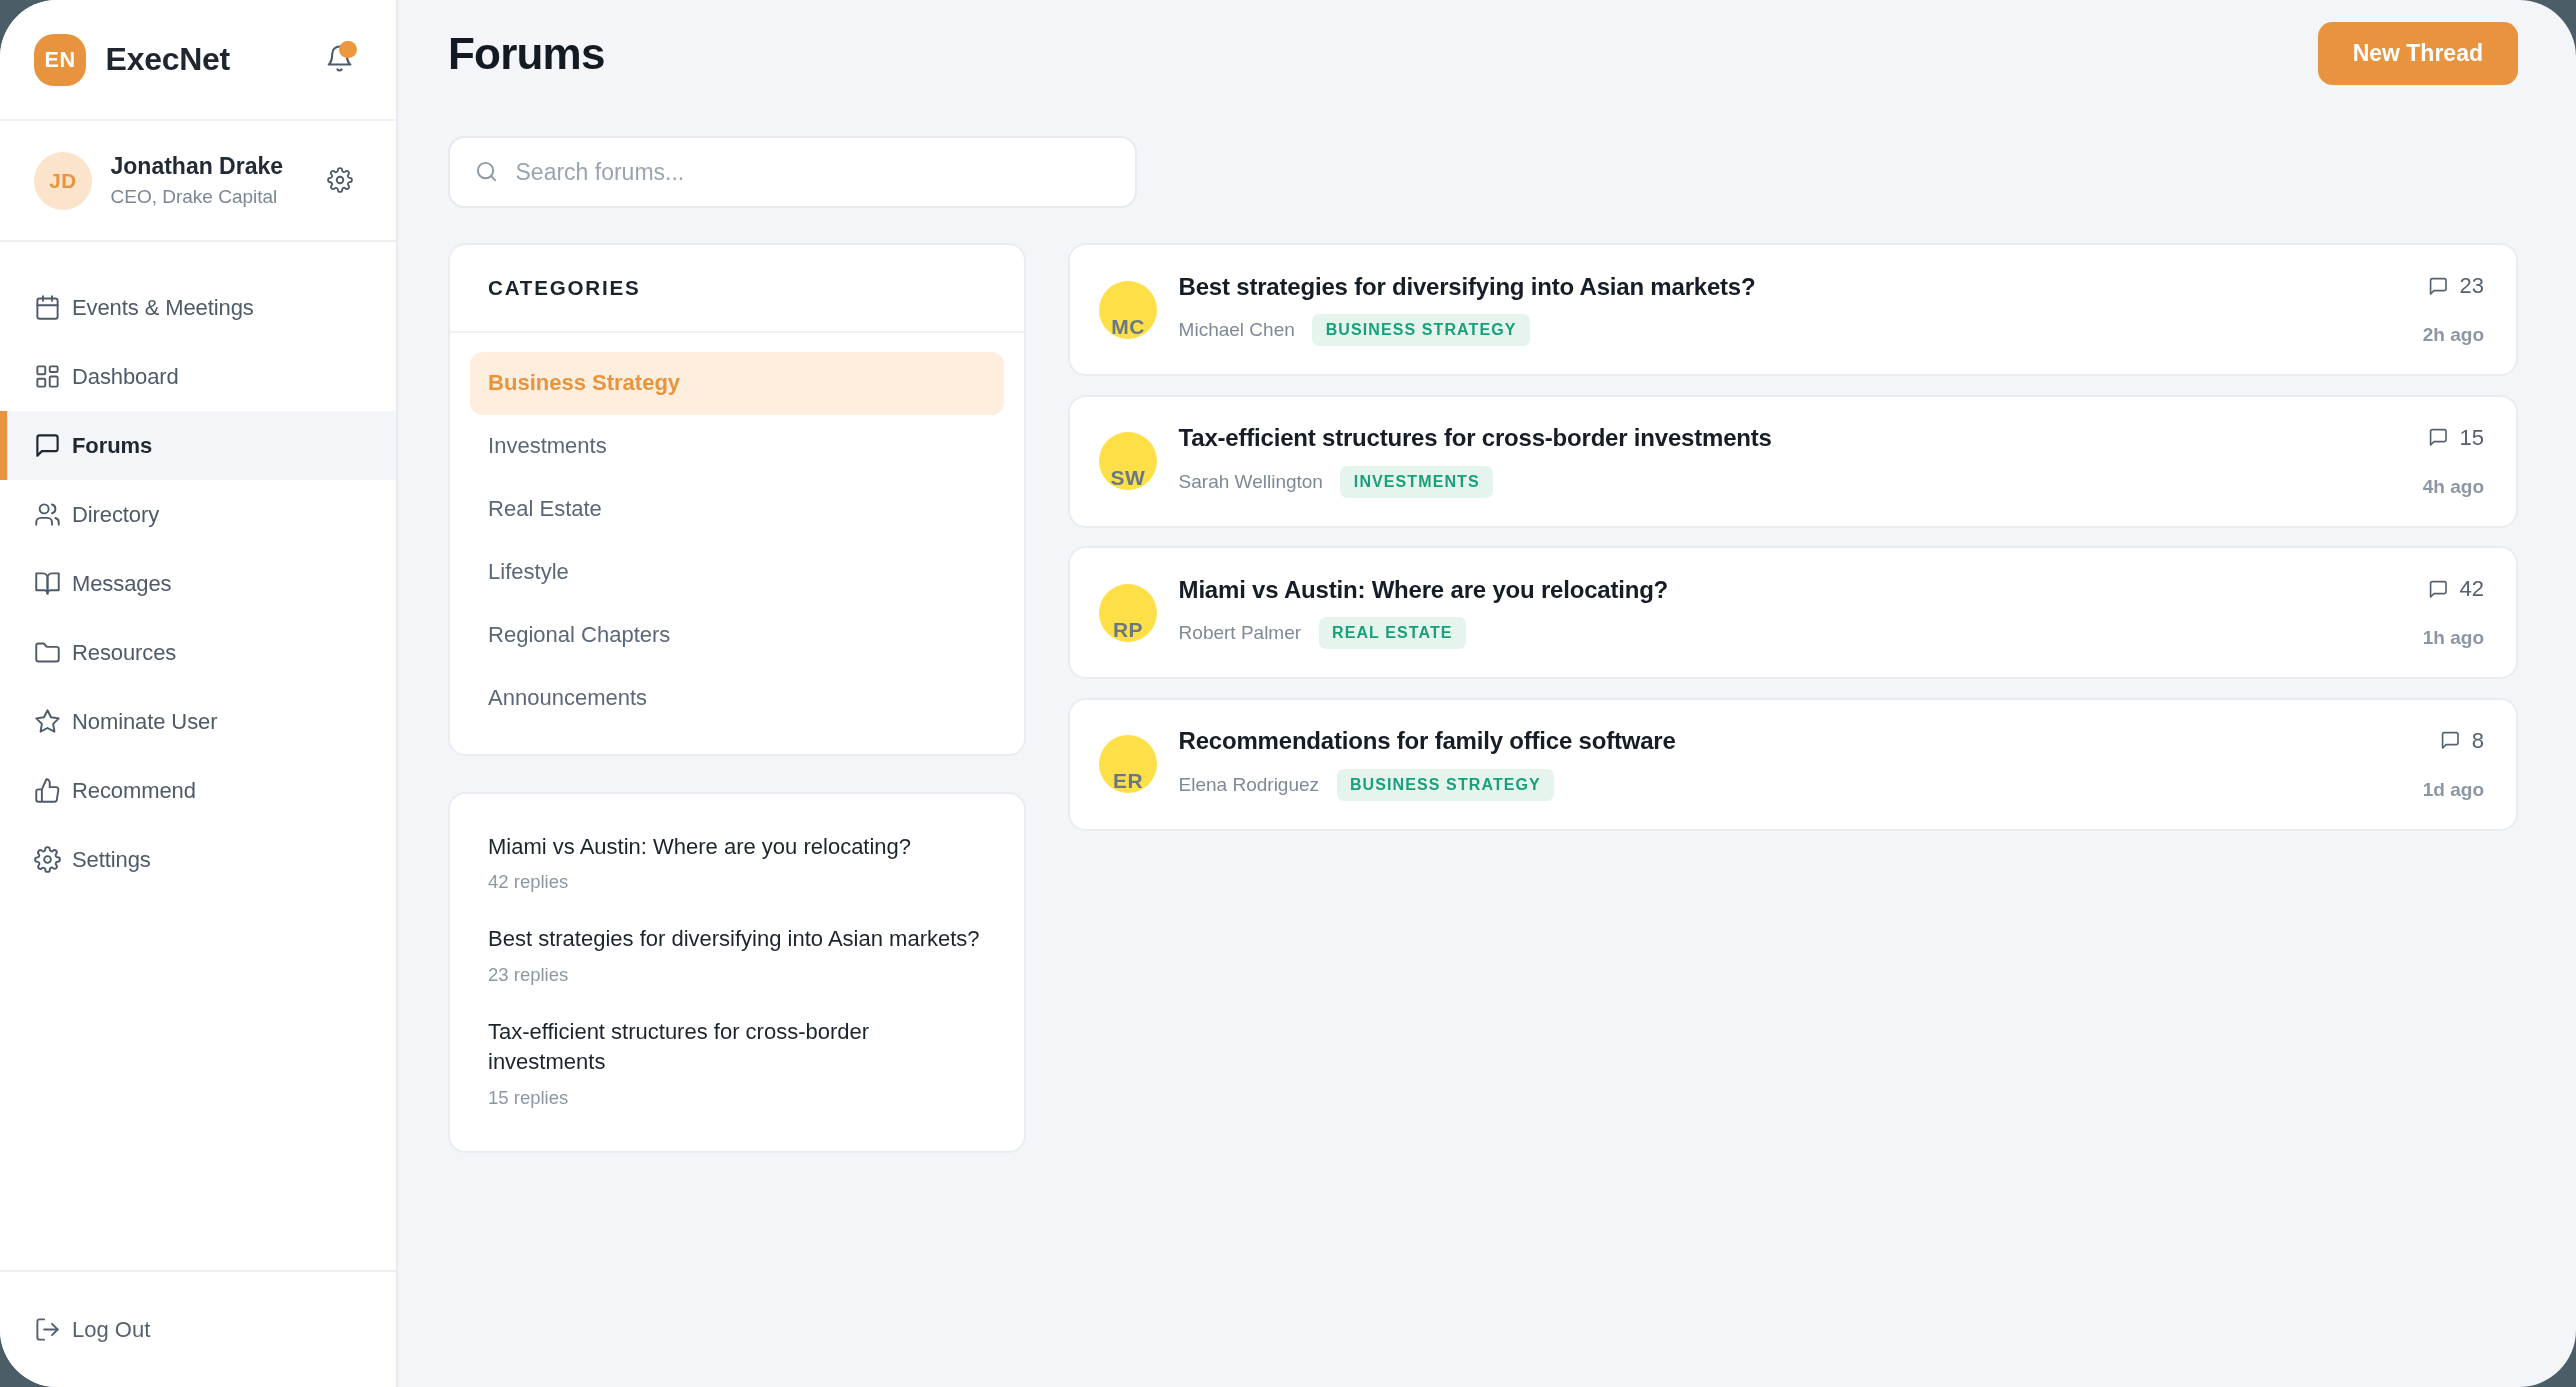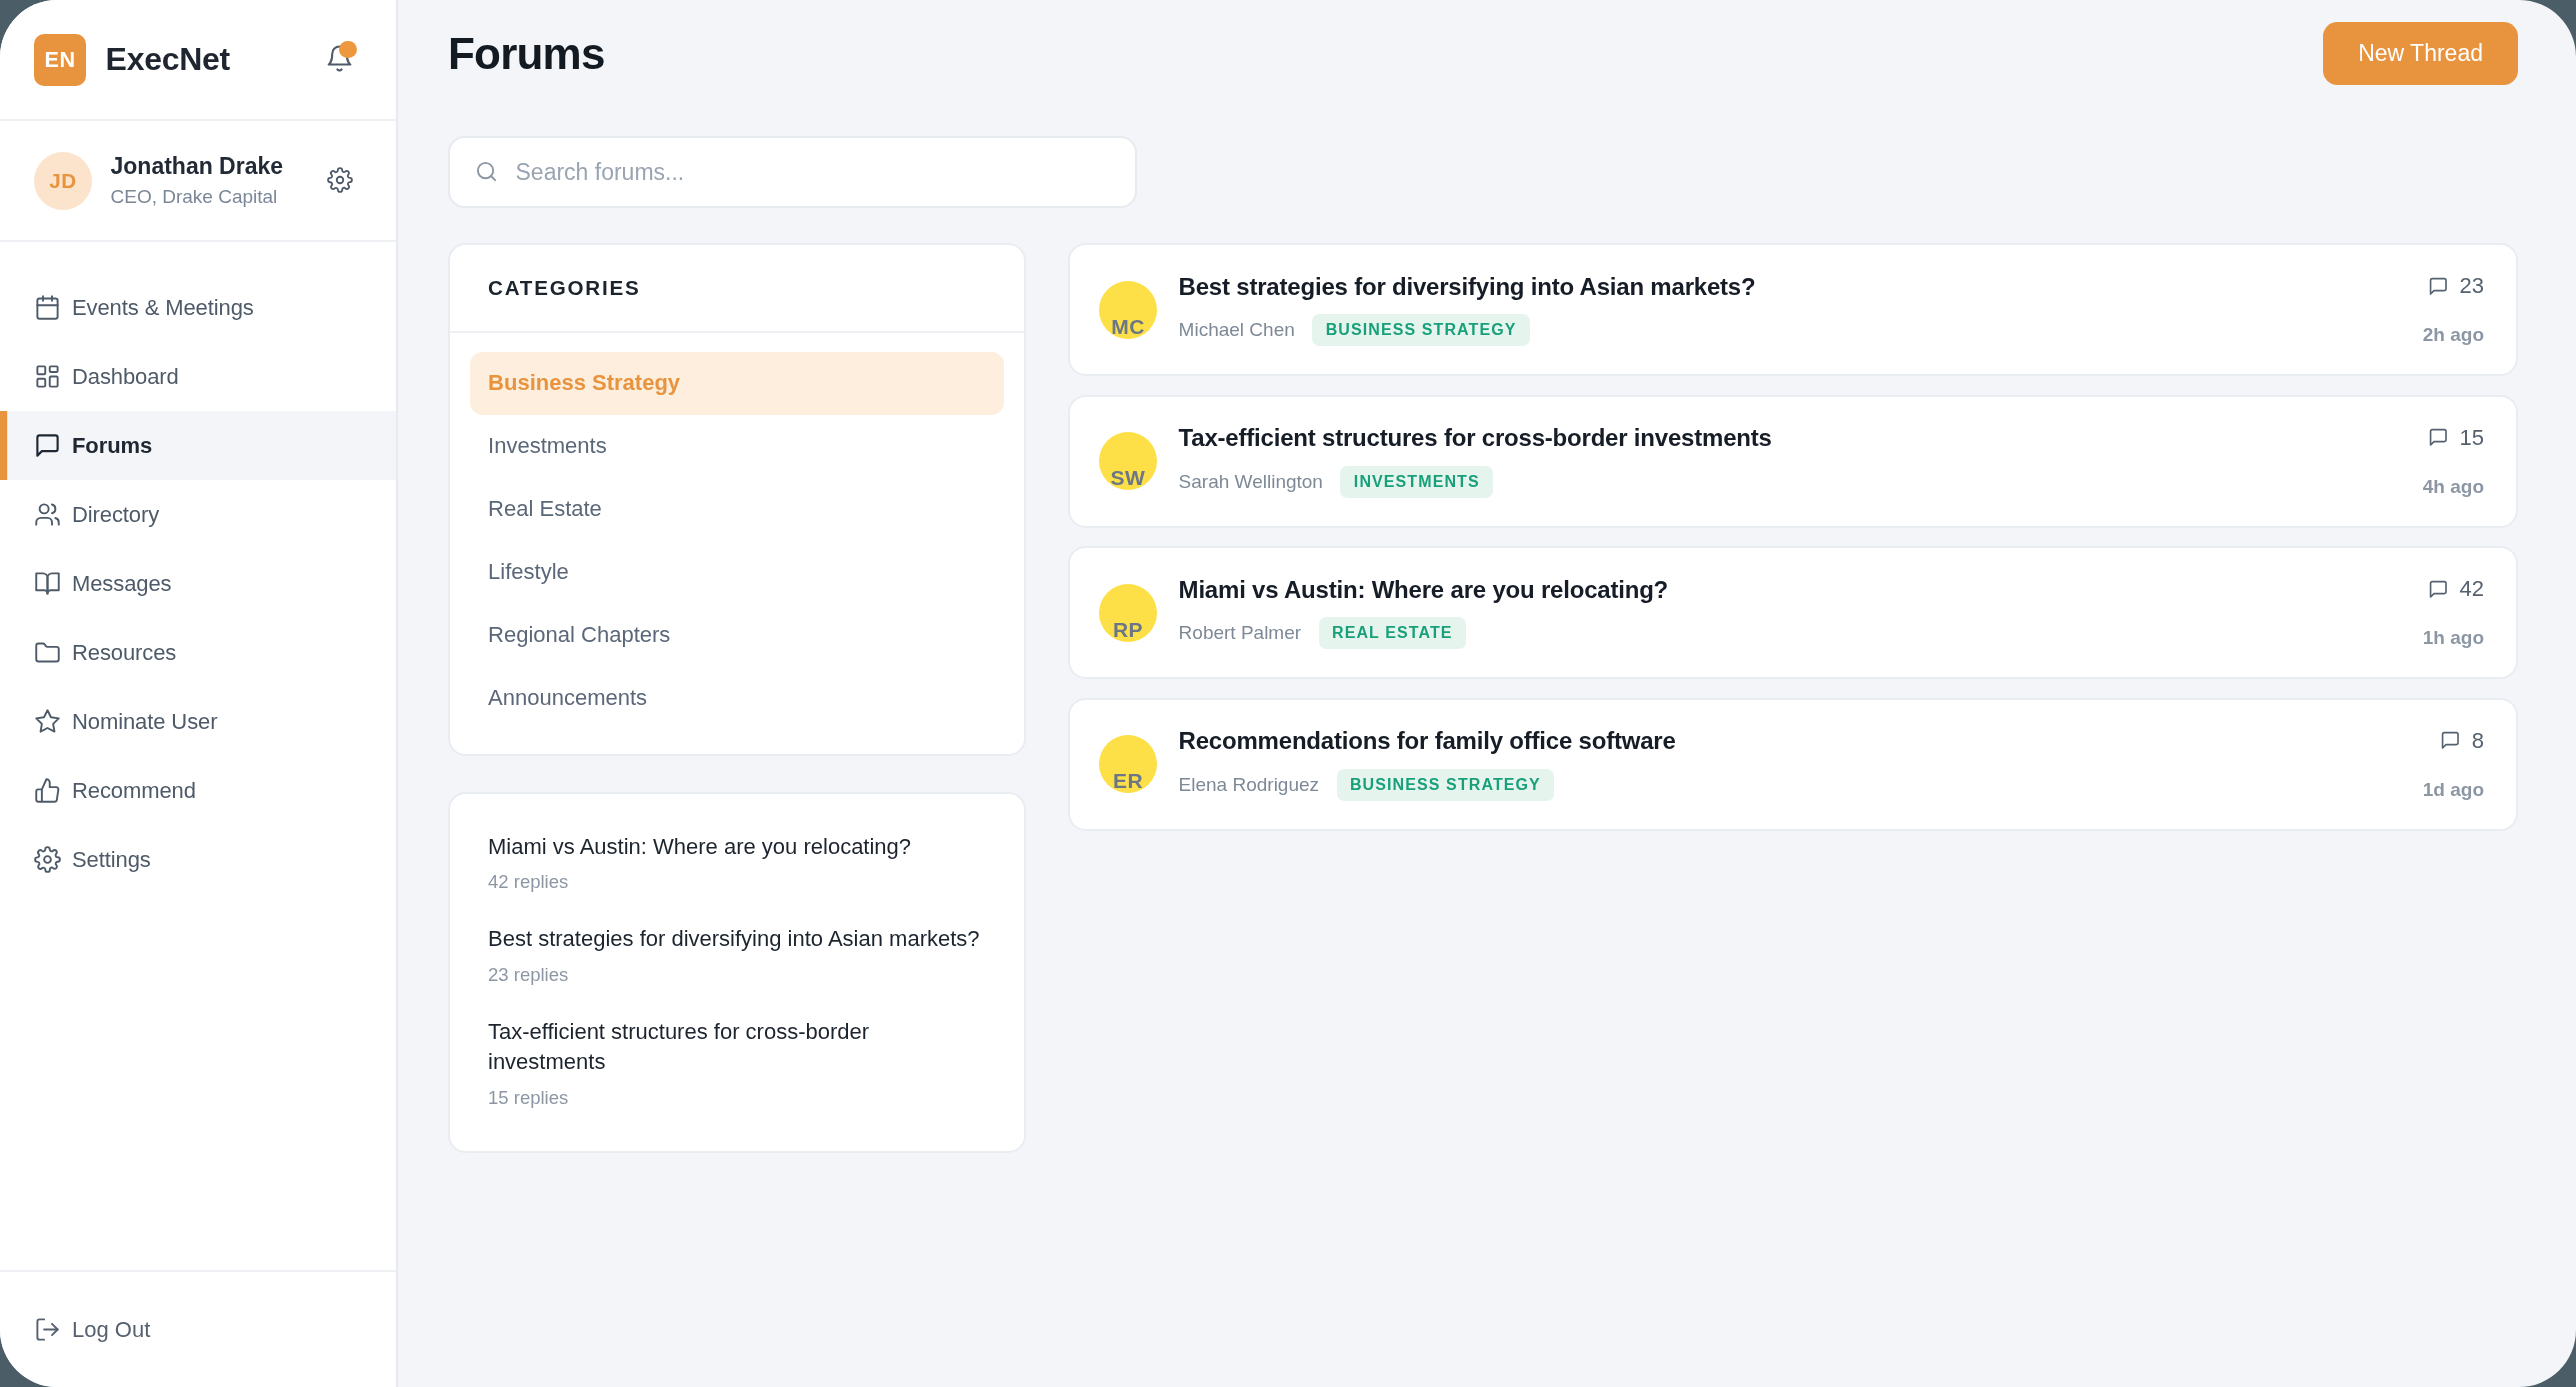--- a/index.html
+++ b/index.html
@@ -35,7 +35,7 @@
   }
   .logo-tile {
     width:52px; height:52px; flex:0 0 52px;
-    border-radius:10px;
+    border-radius:20px;
     background:#e8943e;
     color:#ffffff;
     display:flex; align-items:center; justify-content:center;

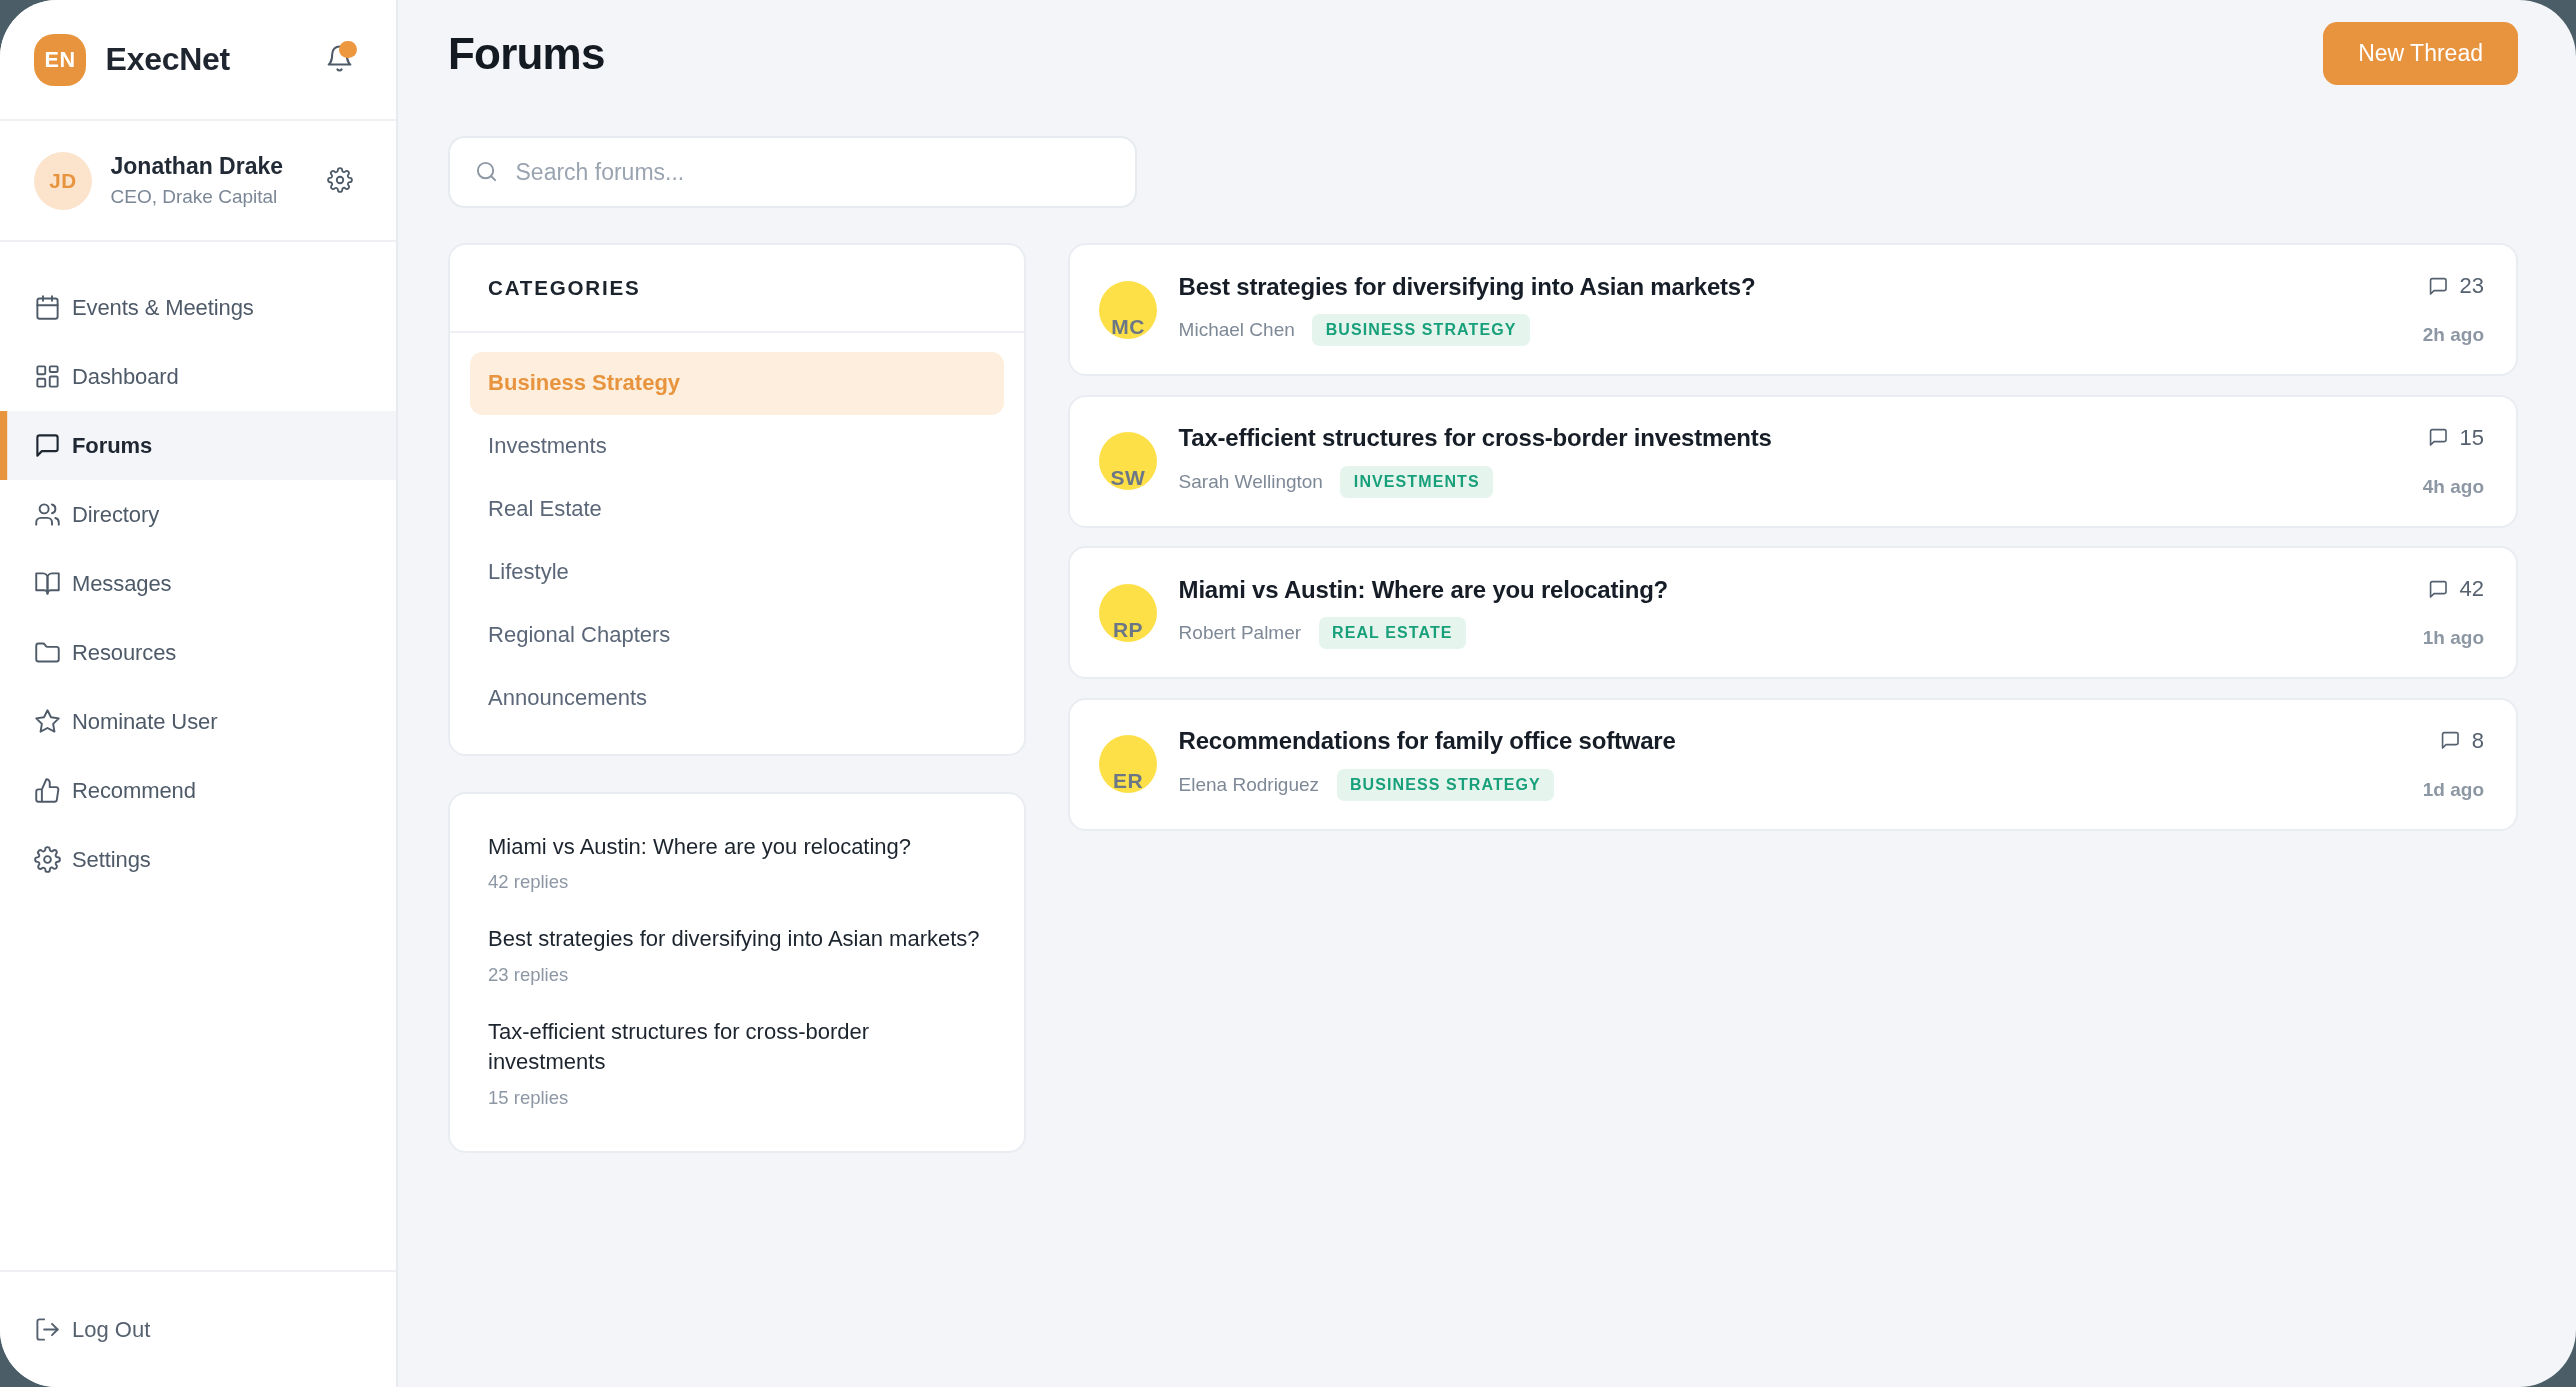--- a/index.html
+++ b/index.html
@@ -114,7 +114,7 @@
   .page-title { font-size:44px; font-weight:700; color:#141a22; letter-spacing:-0.8px; }
   .new-thread-btn {
     background:#e8943e; color:#ffffff;
-    font-size:23px; font-weight:400;
+    font-size:23px; font-weight:700;
     padding:18px 35px;
     border-radius:14.4px;
     white-space:nowrap;

